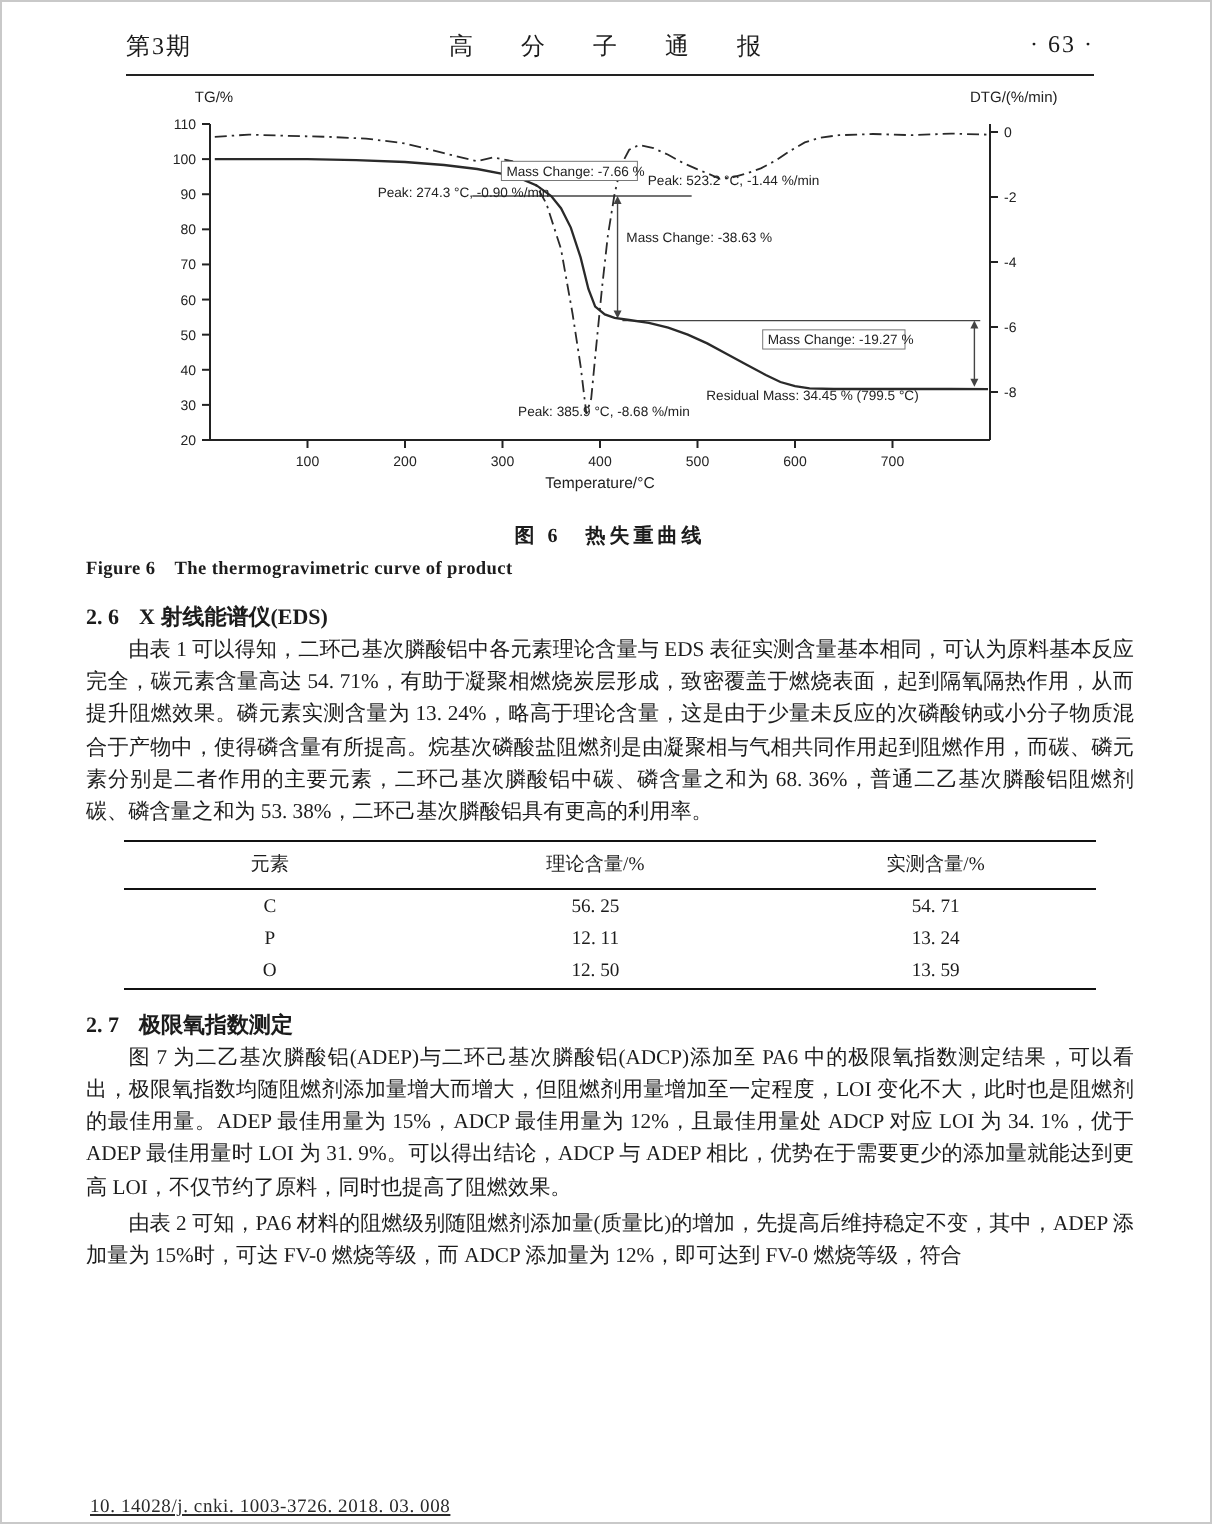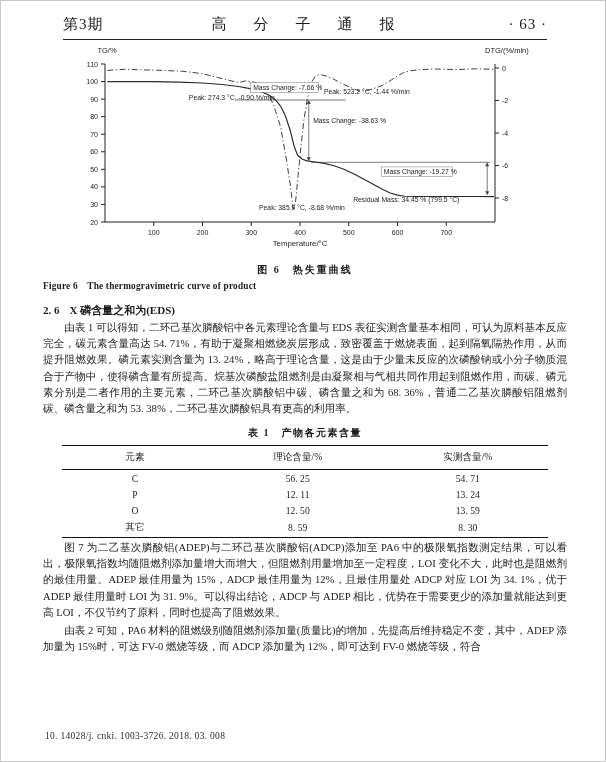--- a/index.html
+++ b/index.html
@@ -15,10 +15,10 @@
     overflow:hidden;
   }
   .journal-header{
-    display:flex;justify-content:space-between;align-items:center;
+    display:flex;justify-content:space-between;align-items:flex-start;
     margin:0 20px;padding-bottom:5px;
     border-bottom:1.6px solid #222;
-    font-size:15px;letter-spacing:1px;
+    font-size:12px;letter-spacing:1px;
   }
   .journal-header .jtitle{letter-spacing:6px;}
   .lead{font-size:10.6px;margin:9px 0 0 0;line-height:1.5;}

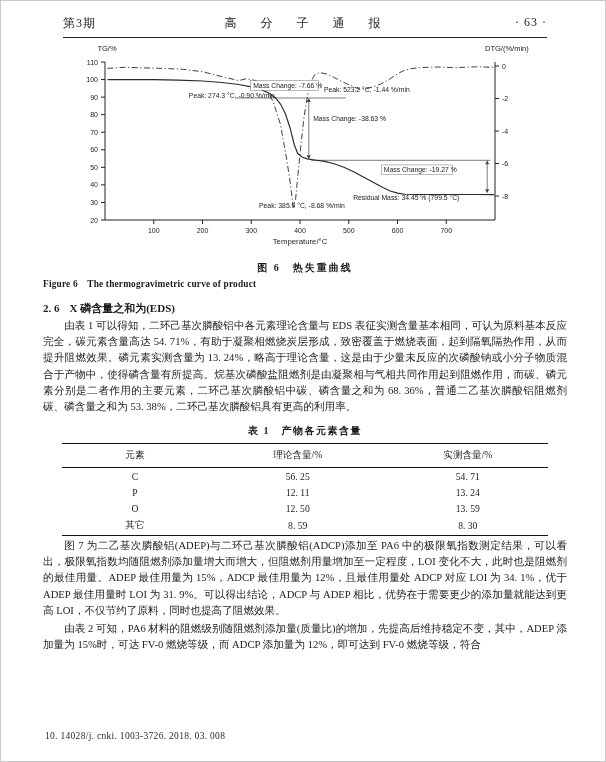--- a/index.html
+++ b/index.html
@@ -141,7 +141,7 @@
   </div>
 
   <div class="sec-head">
-    <span class="num">2. 6</span><span>X 磷含量之和为(EDS)</span>
+    <span class="num">2. 6</span><span>X 射线能谱仪(EDS)</span>
   </div>
   <p class="sec-para">由表 1 可以得知，二环己基次膦酸铝中各元素理论含量与 EDS 表征实测含量基本相同，可认为原料基本反应完全，碳元素含量高达 54. 71%，有助于凝聚相燃烧炭层形成，致密覆盖于燃烧表面，起到隔氧隔热作用，从而提升阻燃效果。磷元素实测含量为 13. 24%，略高于理论含量，这是由于少量未反应的次磷酸钠或小分子物质混合于产物中，使得磷含量有所提高。烷基次磷酸盐阻燃剂是由凝聚相与气相共同作用起到阻燃作用，而碳、磷元素分别是二者作用的主要元素，二环己基次膦酸铝中碳、磷含量之和为 68. 36%，普通二乙基次膦酸铝阻燃剂碳、磷含量之和为 53. 38%，二环己基次膦酸铝具有更高的利用率。</p>
 

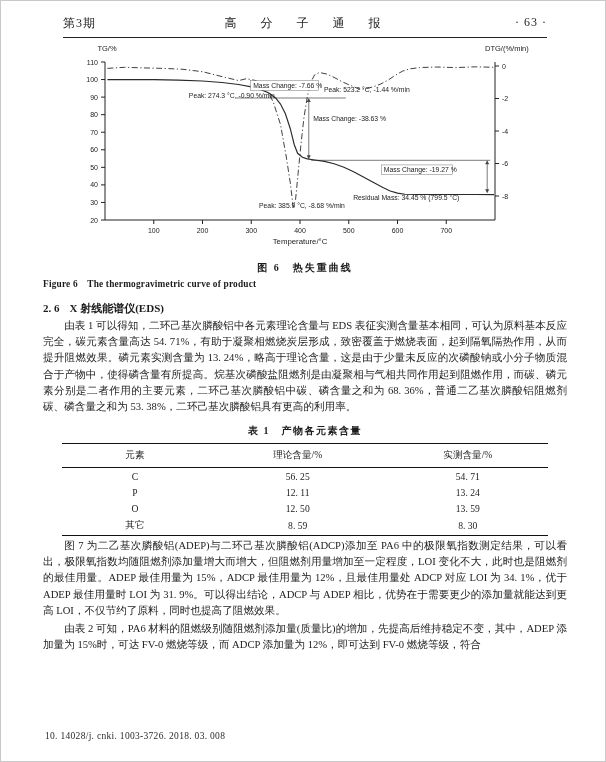--- a/index.html
+++ b/index.html
@@ -145,7 +145,6 @@
   </div>
   <p class="sec-para">由表 1 可以得知，二环己基次膦酸铝中各元素理论含量与 EDS 表征实测含量基本相同，可认为原料基本反应完全，碳元素含量高达 54. 71%，有助于凝聚相燃烧炭层形成，致密覆盖于燃烧表面，起到隔氧隔热作用，从而提升阻燃效果。磷元素实测含量为 13. 24%，略高于理论含量，这是由于少量未反应的次磷酸钠或小分子物质混合于产物中，使得磷含量有所提高。烷基次磷酸盐阻燃剂是由凝聚相与气相共同作用起到阻燃作用，而碳、磷元素分别是二者作用的主要元素，二环己基次膦酸铝中碳、磷含量之和为 68. 36%，普通二乙基次膦酸铝阻燃剂碳、磷含量之和为 53. 38%，二环己基次膦酸铝具有更高的利用率。</p>
 
-  <div class="tbl-cap-cn">表 1　产物各元素含量</div>
   <table class="elements">
     <thead>
       <tr>

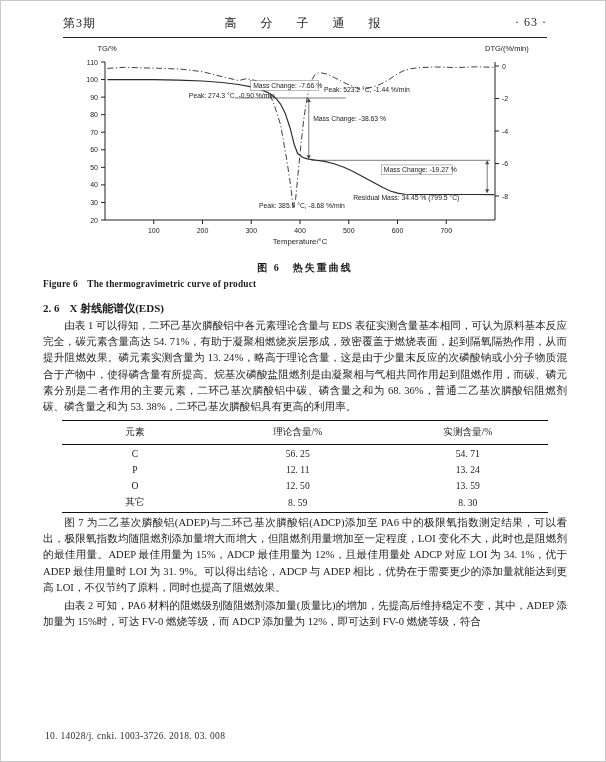--- a/index.html
+++ b/index.html
@@ -169,11 +169,6 @@
         <td>12. 50</td>
         <td>13. 59</td>
       </tr>
-      <tr>
-        <td>其它</td>
-        <td>8. 59</td>
-        <td>8. 30</td>
-      </tr>
     </tbody>
   </table>
 

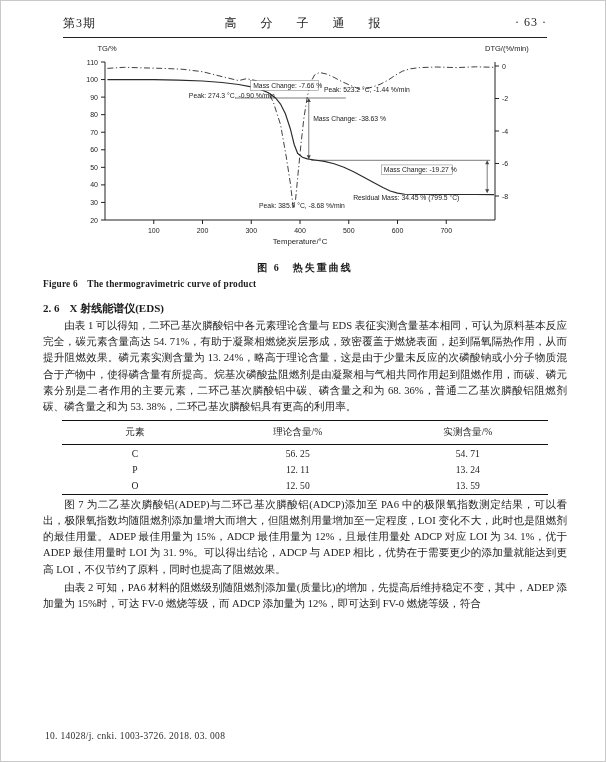--- a/index.html
+++ b/index.html
@@ -172,6 +172,9 @@
     </tbody>
   </table>
 
+  <div class="sec-head">
+    <span class="num">2. 7</span><span>极限氧指数测定</span>
+  </div>
   <p class="sec-para">图 7 为二乙基次膦酸铝(ADEP)与二环己基次膦酸铝(ADCP)添加至 PA6 中的极限氧指数测定结果，可以看出，极限氧指数均随阻燃剂添加量增大而增大，但阻燃剂用量增加至一定程度，LOI 变化不大，此时也是阻燃剂的最佳用量。ADEP 最佳用量为 15%，ADCP 最佳用量为 12%，且最佳用量处 ADCP 对应 LOI 为 34. 1%，优于 ADEP 最佳用量时 LOI 为 31. 9%。可以得出结论，ADCP 与 ADEP 相比，优势在于需要更少的添加量就能达到更高 LOI，不仅节约了原料，同时也提高了阻燃效果。</p>
 
   <p class="sec-para">由表 2 可知，PA6 材料的阻燃级别随阻燃剂添加量(质量比)的增加，先提高后维持稳定不变，其中，ADEP 添加量为 15%时，可达 FV-0 燃烧等级，而 ADCP 添加量为 12%，即可达到 FV-0 燃烧等级，符合</p>

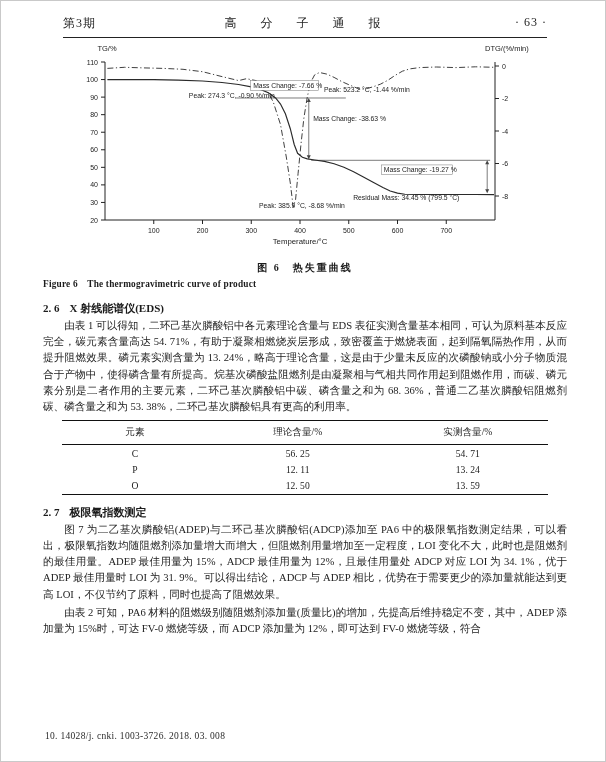--- a/index.html
+++ b/index.html
@@ -46,9 +46,10 @@
   }
   table.elements td{padding:2.6px 2px;text-align:center;}
   .doi-footer{
-    position:absolute;left:44px;bottom:20px;
+    position:absolute;left:44px;bottom:2px;
     font-size:9.5px;letter-spacing:0.3px;color:#2a2a2a;
     font-family:"Liberation Serif","DejaVu Serif",serif;
+    text-decoration:underline;
   }
   .chart-text{font-family:"Liberation Sans","DejaVu Sans",sans-serif;}
 </style>

